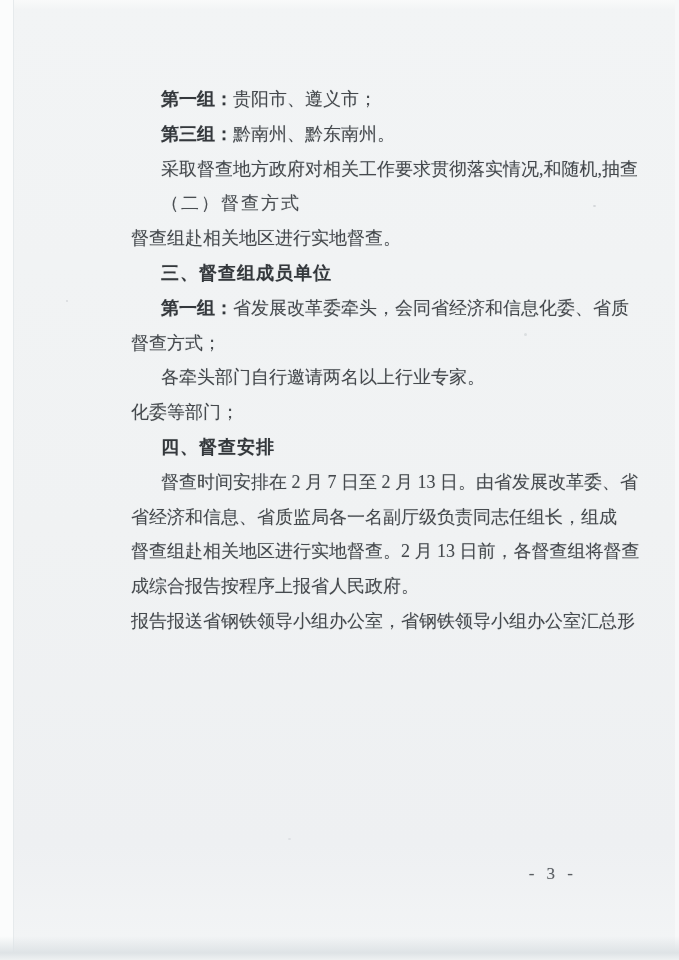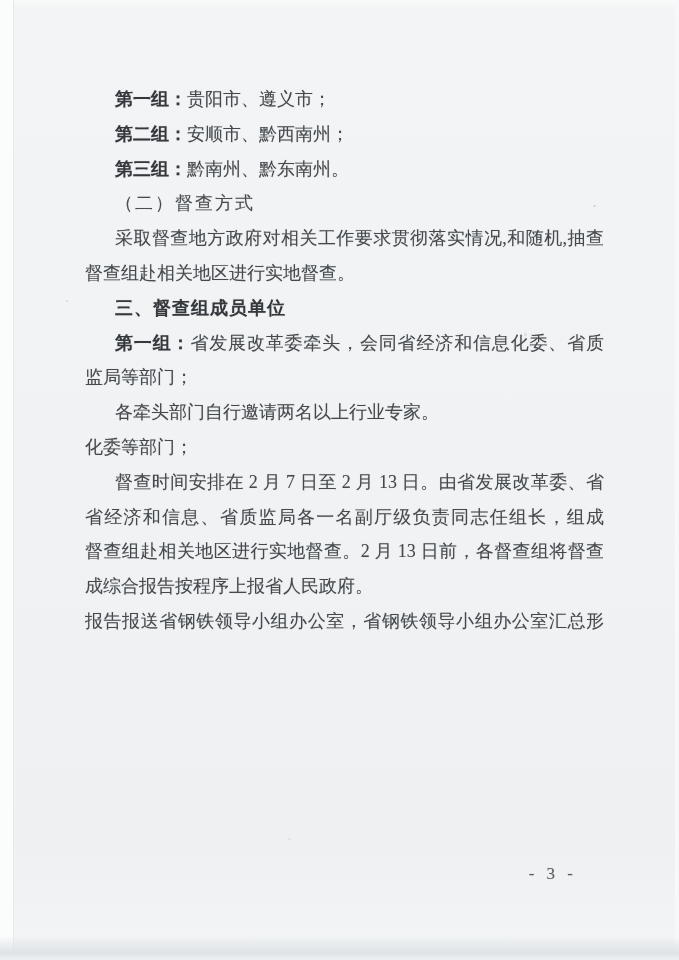--- a/index.html
+++ b/index.html
@@ -35,7 +35,7 @@
     font-size:18px;color:#45494d;
     text-shadow:0 0 1px rgba(110,118,124,0.35);
   }
-  .line{line-height:34.8px;height:34.8px;white-space:nowrap;}
+  .line{line-height:34.8px;height:34.8px;white-space:nowrap;margin-left:46px;}
   .indent{padding-left:30px;}
   .stretch{text-align:justify;text-align-last:justify;}
   .b{

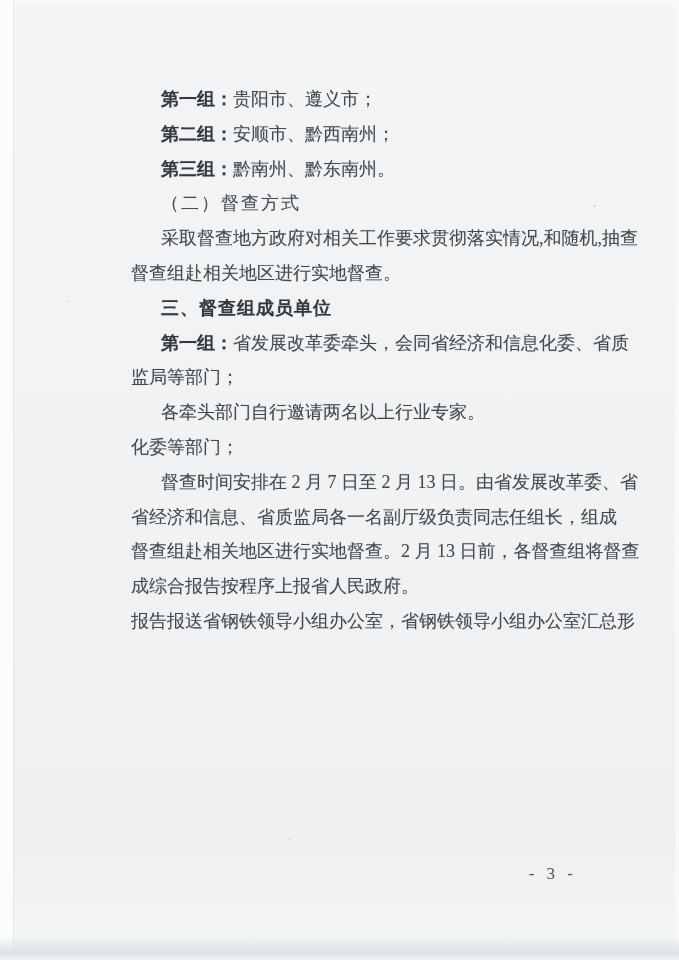--- a/index.html
+++ b/index.html
@@ -79,7 +79,6 @@
 
     <div class="line indent"><span class="b">第一组：</span><span>贵阳市、遵义市；</span></div>
 
-    <div class="line indent"><span class="b">第二组：</span><span>安顺市、黔西南州；</span></div>
 
     <div class="line indent"><span class="b red-mark">第三组：</span><span>黔南州、黔东南州。</span></div>
 

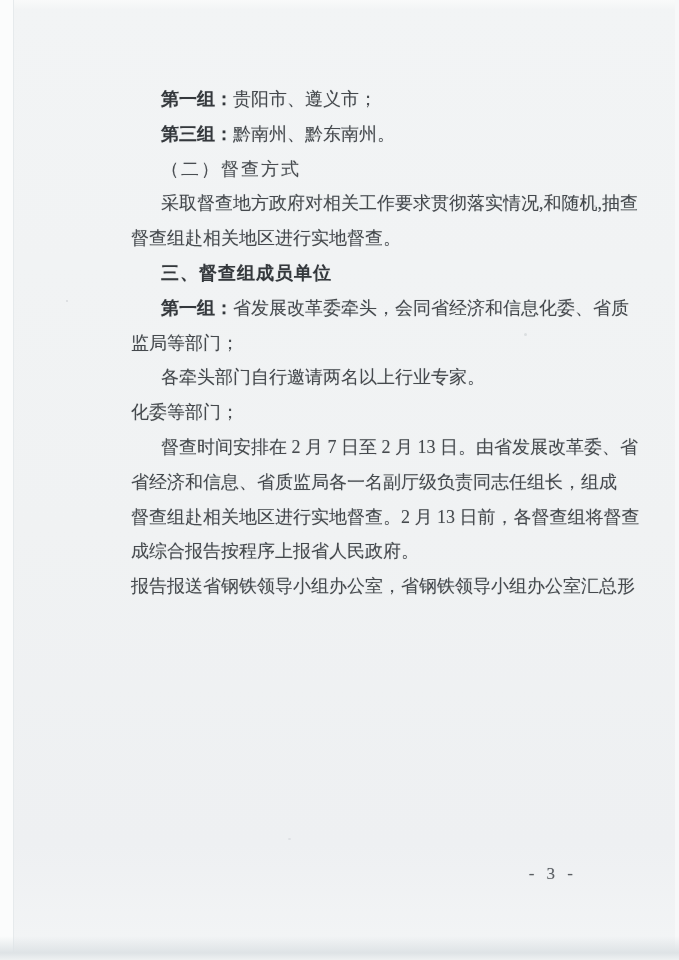--- a/index.html
+++ b/index.html
@@ -82,9 +82,9 @@
 
     <div class="line indent"><span class="b red-mark">第三组：</span><span>黔南州、黔东南州。</span></div>
 
+    <div class="line indent stretch">采取督查地方政府对相关工作要求贯彻落实情况,和随机,抽查</div>
+
     <div class="line indent kai">（二）督查方式</div>
-
-    <div class="line indent stretch">采取督查地方政府对相关工作要求贯彻落实情况,和随机,抽查</div>
     <div class="line">督查组赴相关地区进行实地督查。</div>
 
     <div class="line indent hd">三、督查组成员单位</div>

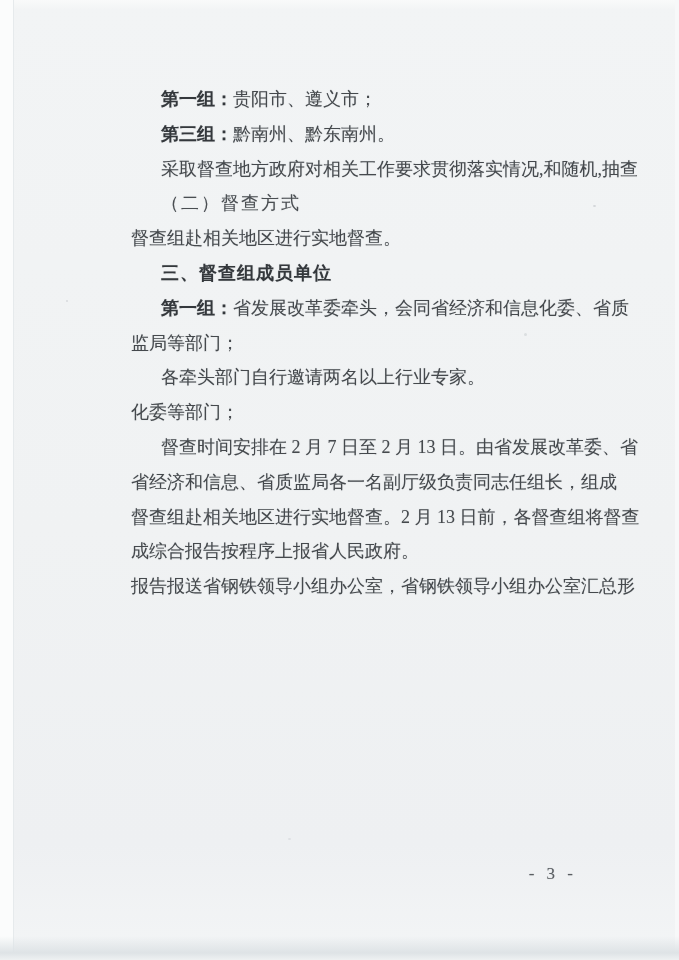--- a/index.html
+++ b/index.html
@@ -90,7 +90,7 @@
     <div class="line indent hd">三、督查组成员单位</div>
 
     <div class="line indent stretch"><span class="b">第一组：</span><span>省发展改革委牵头，会同省经济和信息化委、省质</span></div>
-    <div class="line">监局等部门；</div>
+    <div class="line">督查方式；</div>
 
 
     <div class="line indent">各牵头部门自行邀请两名以上行业专家。</div>

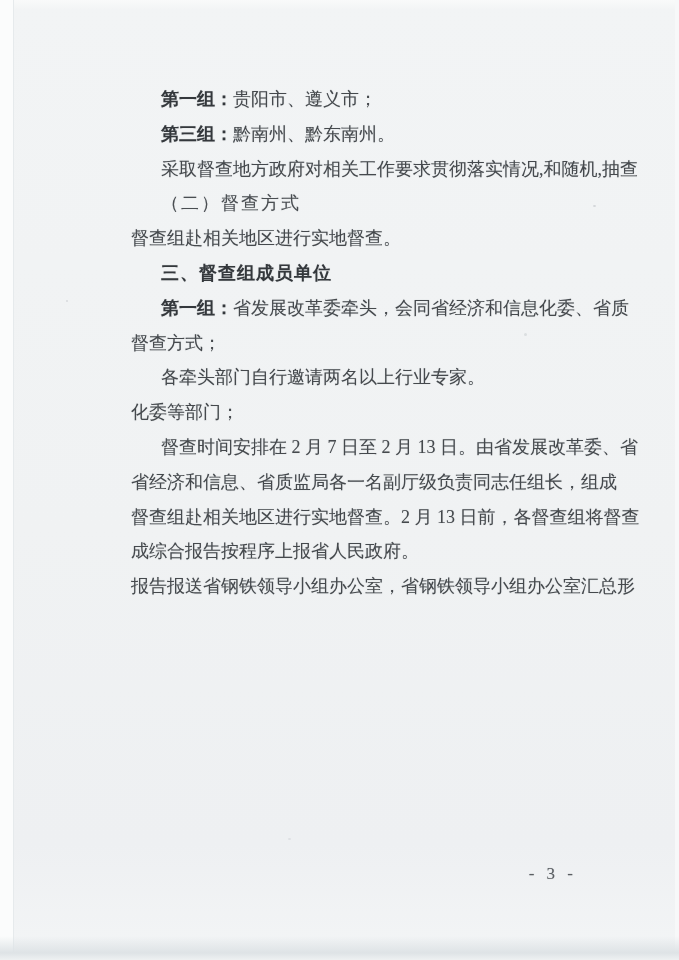--- a/index.html
+++ b/index.html
@@ -97,6 +97,7 @@
 
     <div class="line">化委等部门；</div>
 
+    <div class="line indent hd">四、督查安排</div>
 
     <div class="line indent stretch">督查时间安排在 2 月 7 日至 2 月 13 日。由省发展改革委、省</div>
     <div class="line stretch">省经济和信息、省质监局各一名副厅级负责同志任组长，组成</div>

